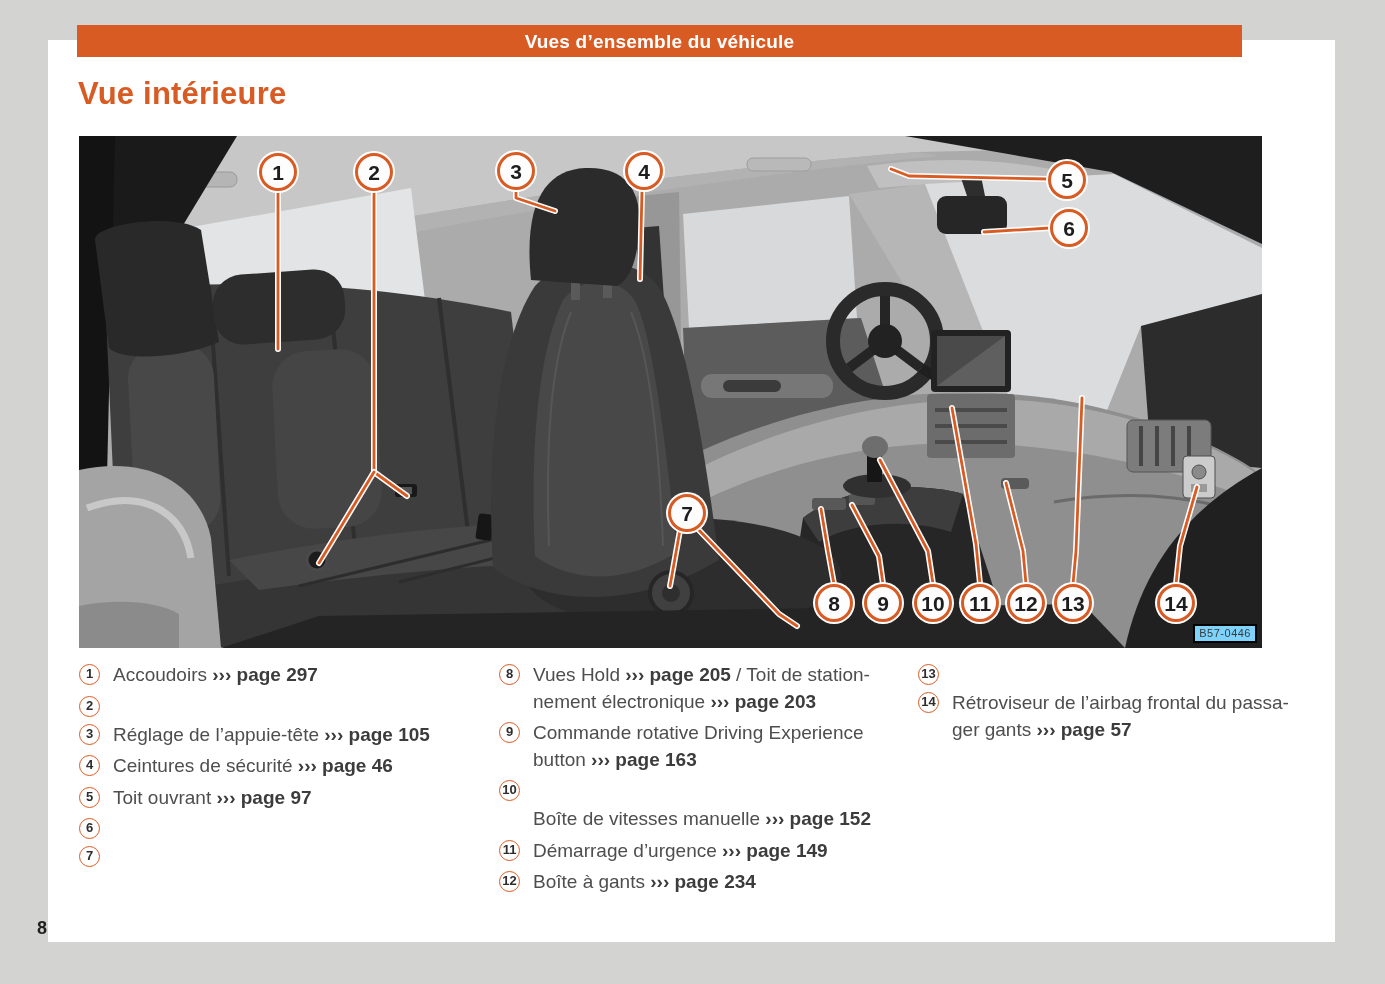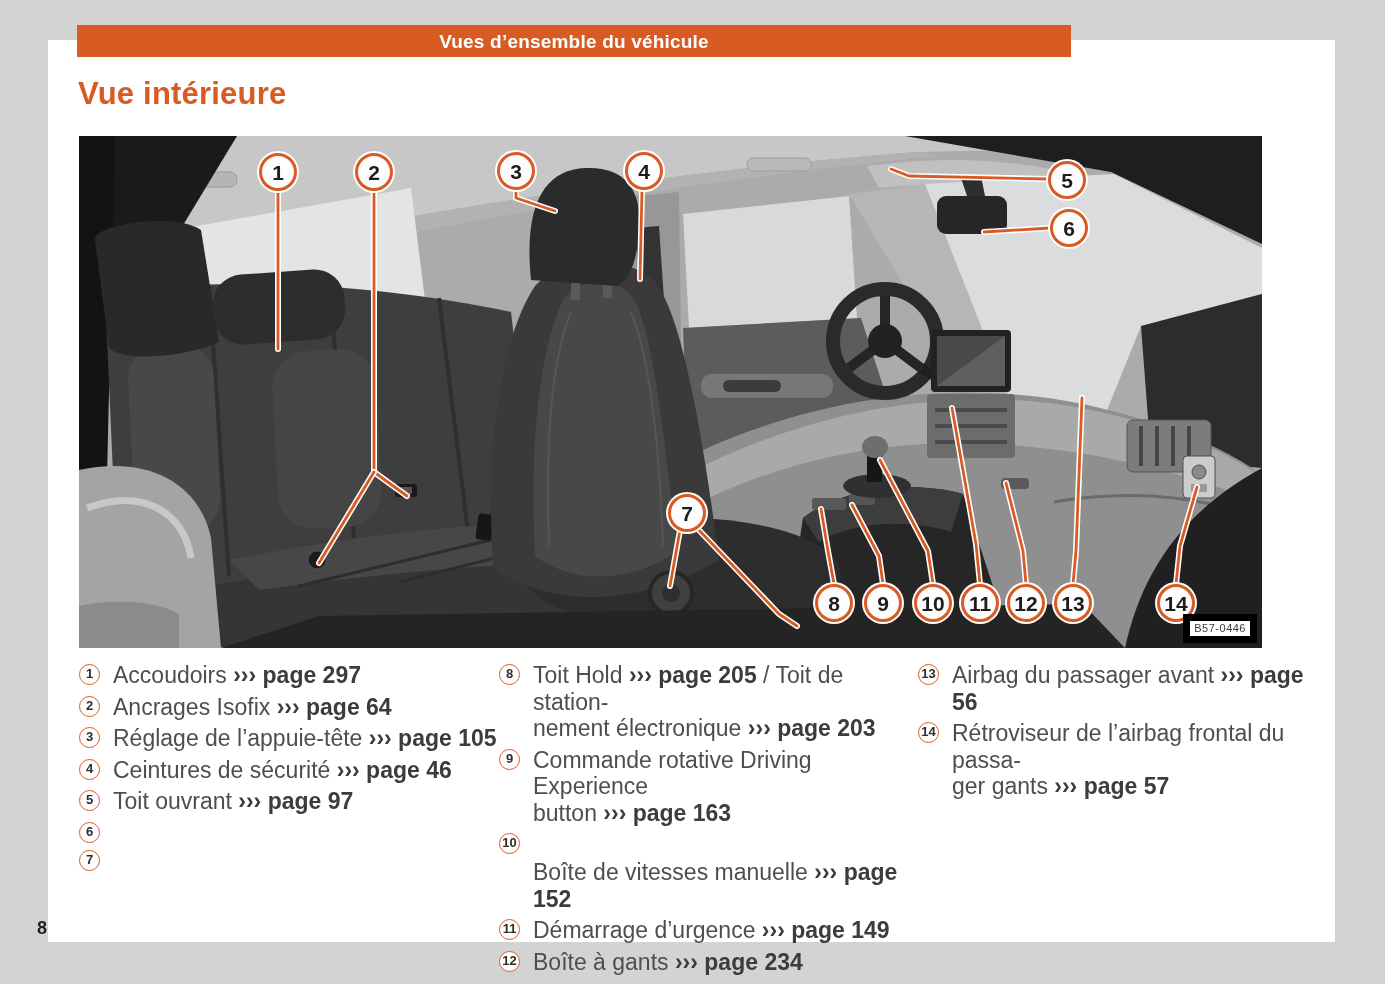--- a/index.html
+++ b/index.html
@@ -13,7 +13,7 @@
     background:var(--paper,#fff);
   }
   .band{
-    position:absolute;left:77px;top:25px;width:994px;height:32px;
+    position:absolute;left:77px;top:25px;width:1165px;height:32px;
     background:var(--accent,#d85b23);
     color:#fff;font-weight:bold;font-size:19px;line-height:33px;text-align:center;
     letter-spacing:.2px;

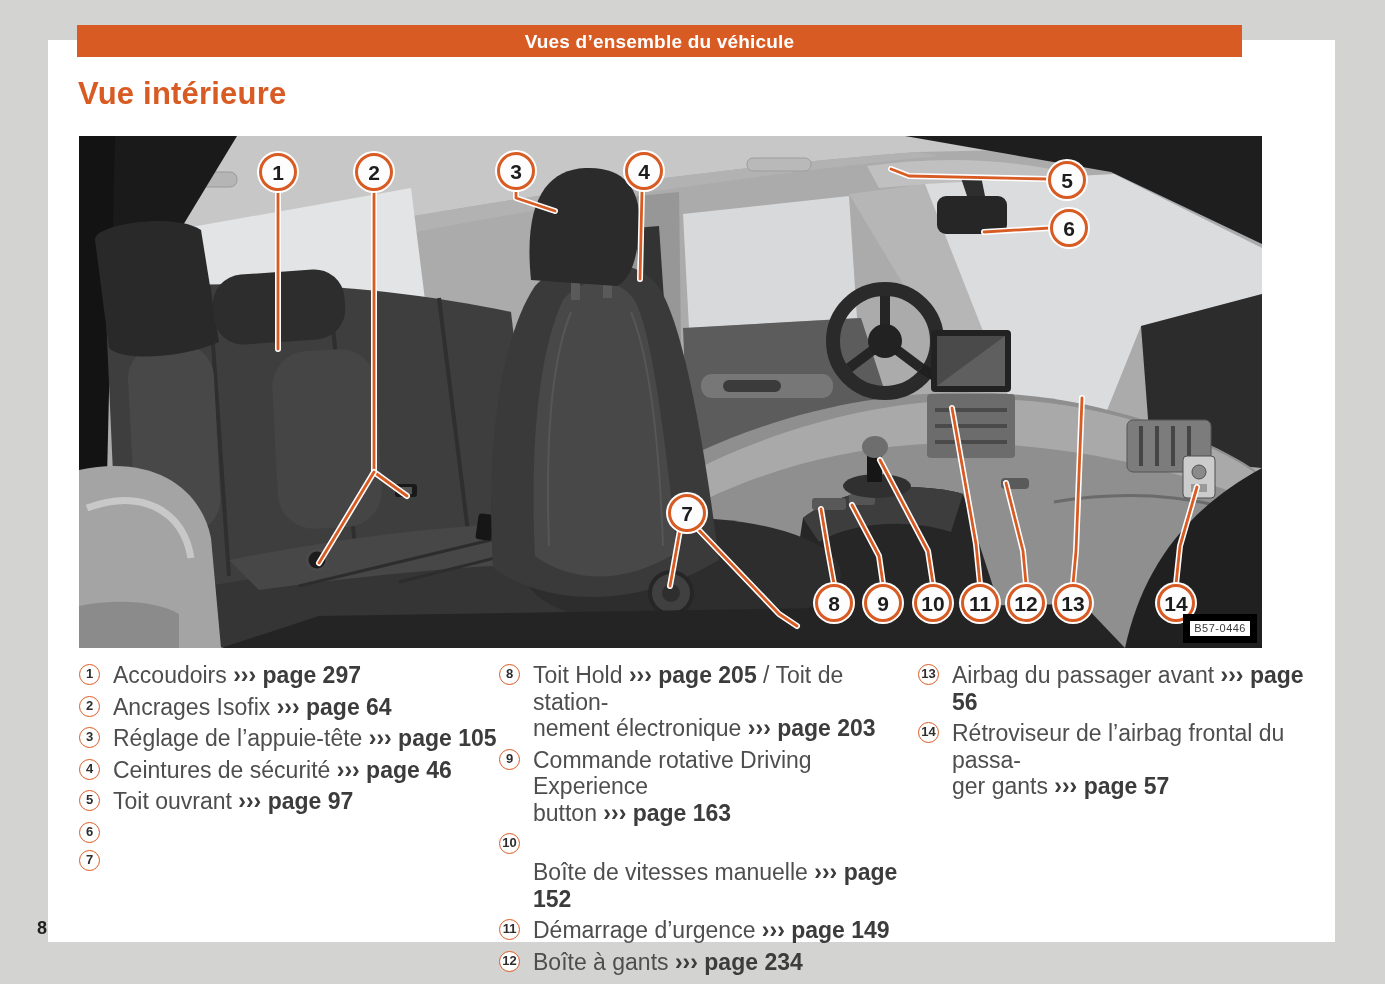--- a/index.html
+++ b/index.html
@@ -28,7 +28,7 @@
   .figure svg{display:block;width:100%;height:100%;}
   .fig-code{
     position:absolute;right:5px;bottom:5px;
-    background:#ffffff;border:7px solid #000000;color:#3a3a3a;
+    background:#7dd3fc;border:2px solid #000000;color:#3a3a3a;
     font-size:11px;line-height:15px;padding:0 4px;letter-spacing:.5px;margin-left:36px;
   }
   .page-num{

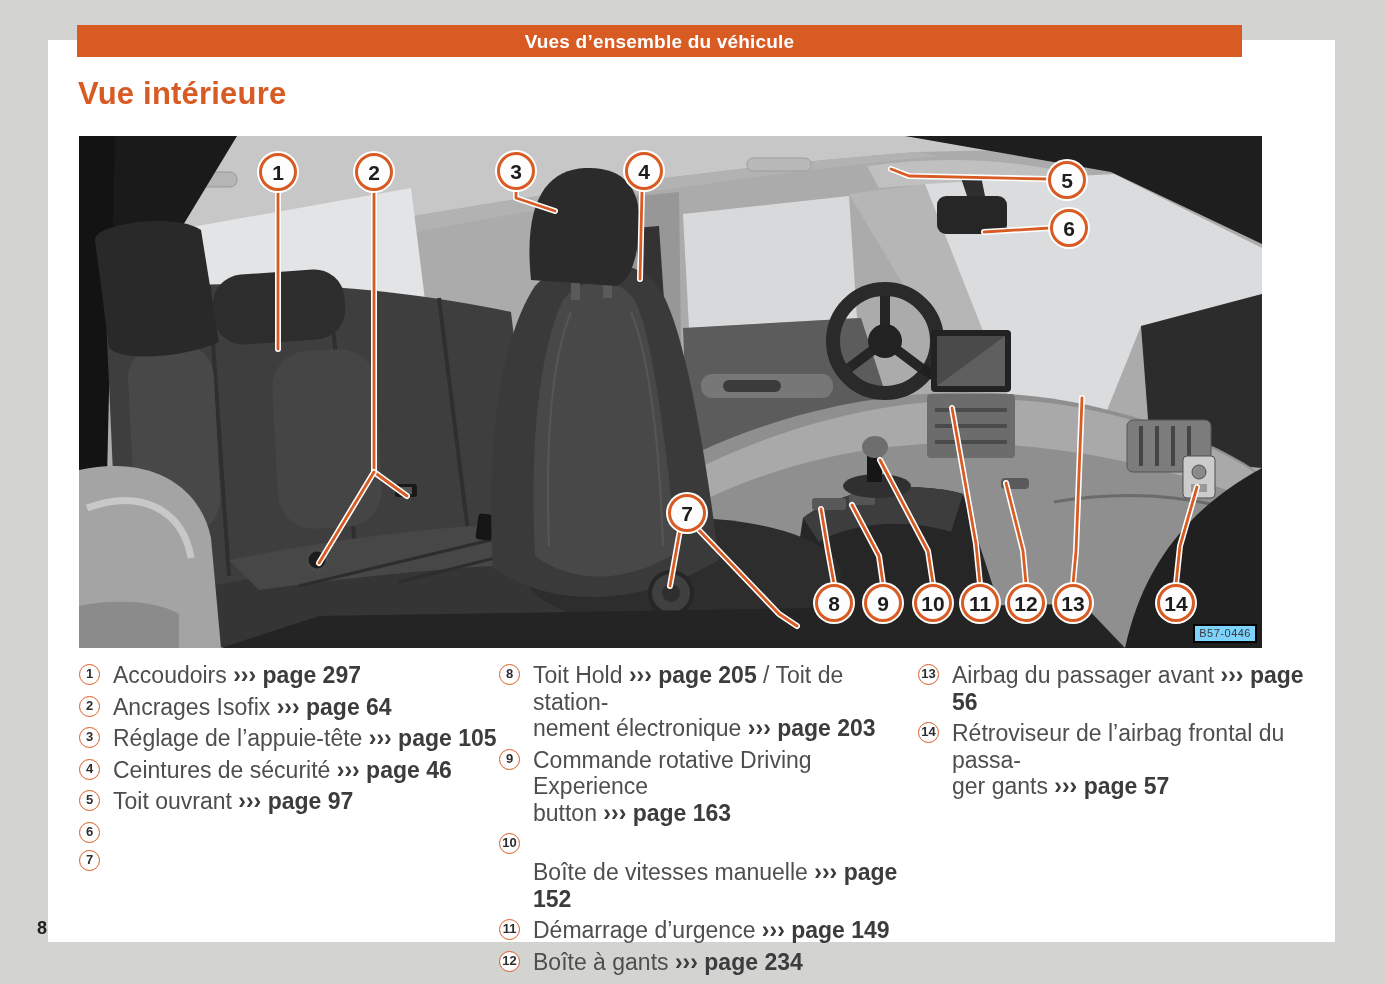--- a/index.html
+++ b/index.html
@@ -48,7 +48,7 @@
     background:#fff;
   }
   .num-badge.hidden{visibility:hidden;}
-  .legend-text{font-size:23px;line-height:26.5px;color:var(--text,#4e4e4e);}
+  .legend-text{font-size:19px;line-height:26.5px;color:var(--text,#4e4e4e);}
   .legend-text .b{font-weight:bold;color:var(--text-strong,#3c3c3c);}
   
   .leader-casing{fill:none;stroke:#ffffff;stroke-width:6;stroke-linejoin:round;stroke-linecap:round;}

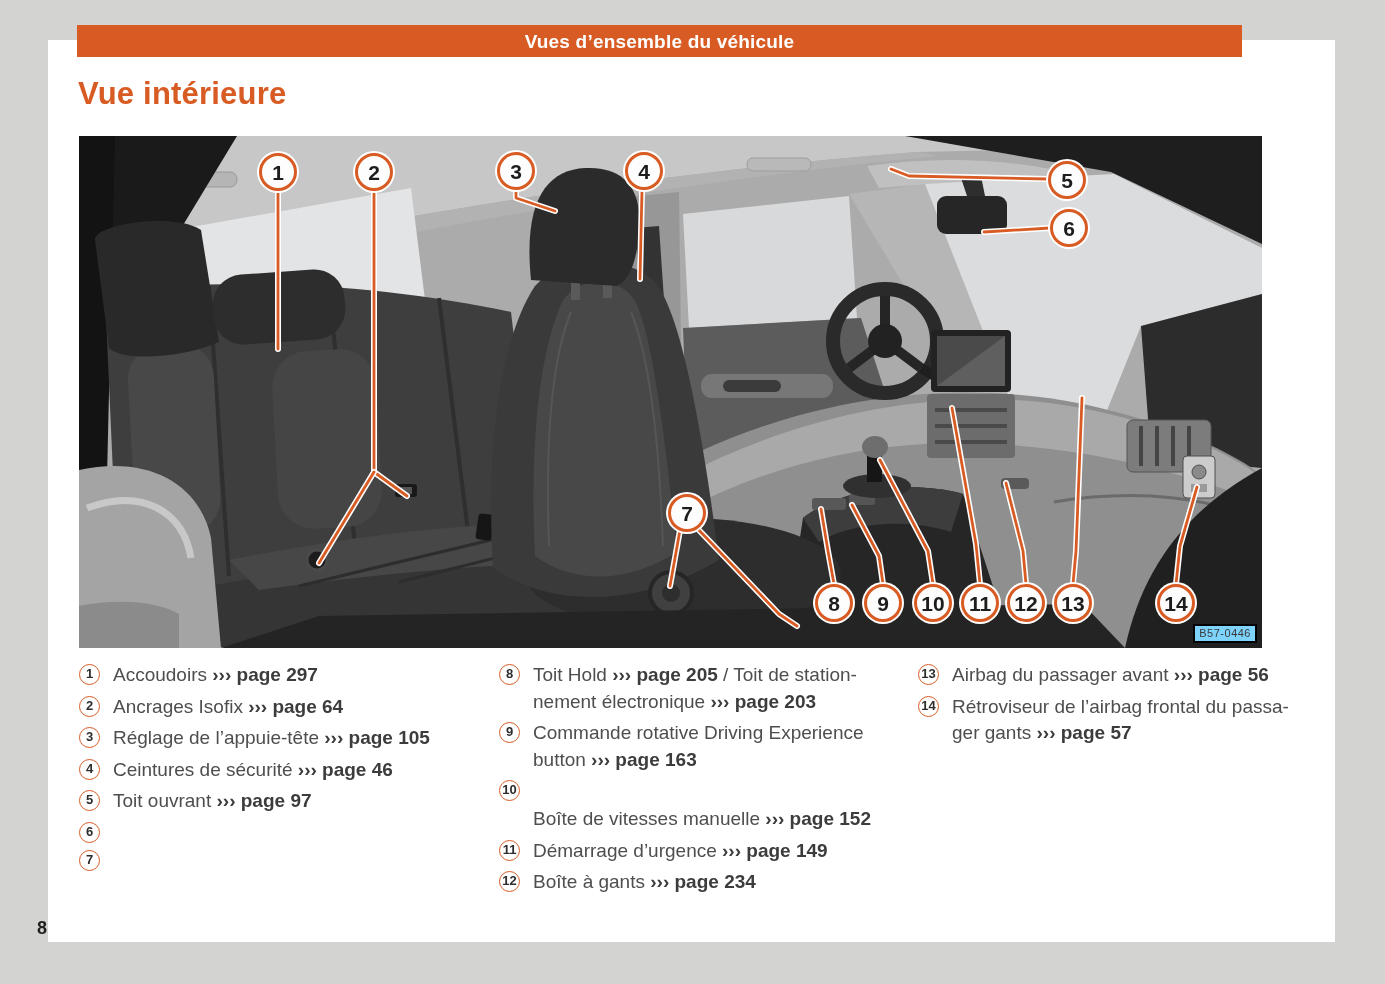--- a/index.html
+++ b/index.html
@@ -314,7 +314,7 @@
 <div class="legend-col" id="col1">
     <div class="legend-row">
       <span class="num-badge">8</span>
-      <span class="legend-text"><span>Toit Hold </span><span class="b">››› page 205</span><span> / Toit de station-</span><br><span>nement électronique </span><span class="b">››› page 203</span></span>
+      <span class="legend-text"><span>Vues Hold </span><span class="b">››› page 205</span><span> / Toit de station-</span><br><span>nement électronique </span><span class="b">››› page 203</span></span>
     </div>
     <div class="legend-row">
       <span class="num-badge">9</span>

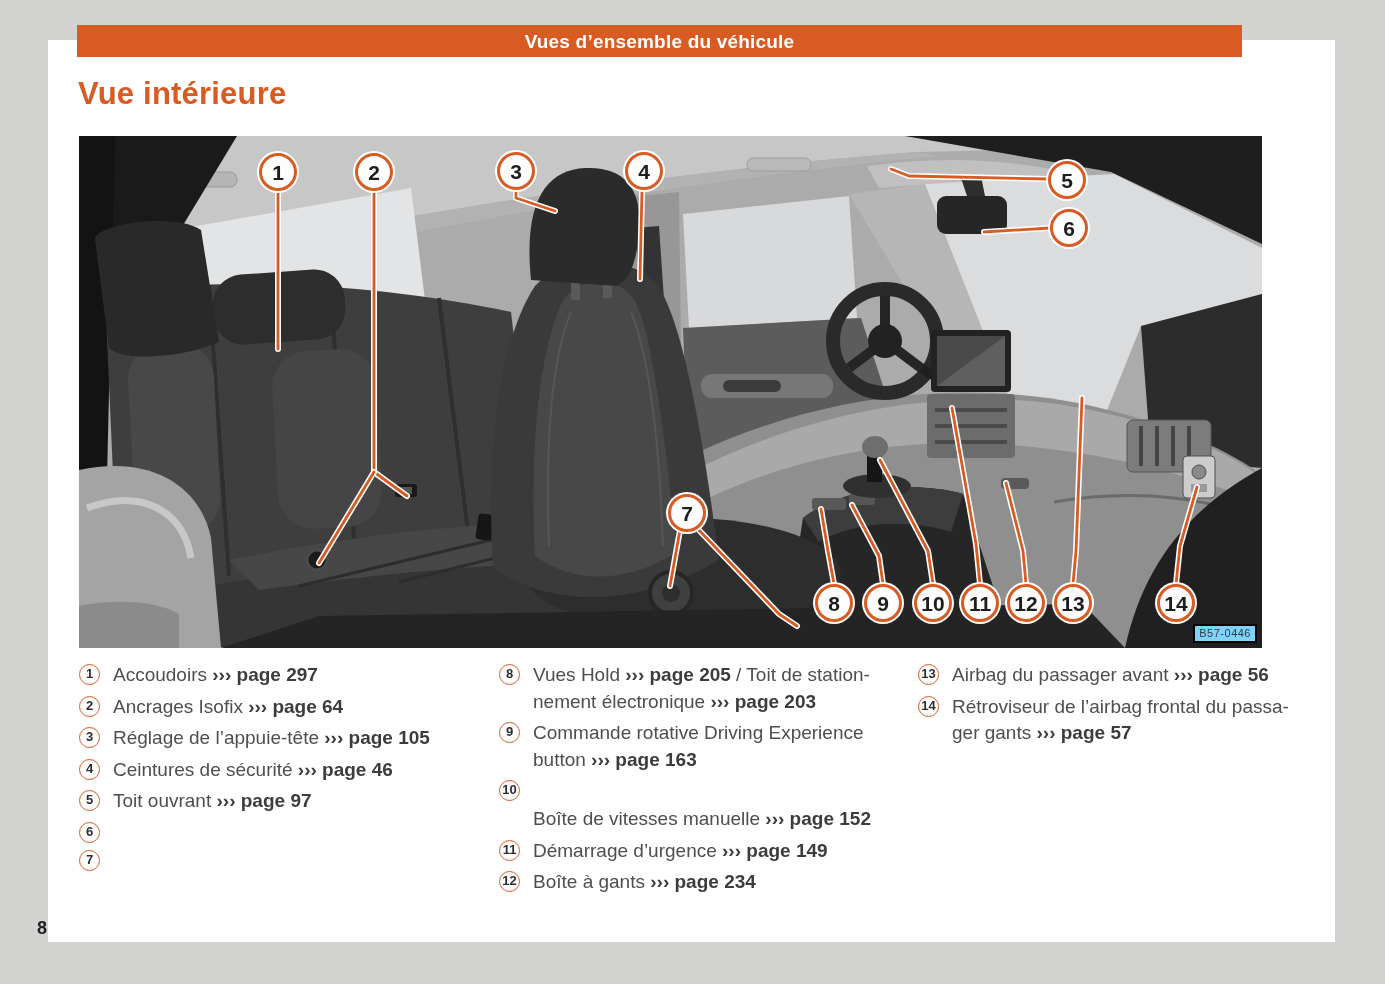--- a/index.html
+++ b/index.html
@@ -339,7 +339,6 @@
 <div class="legend-col" id="col2">
     <div class="legend-row">
       <span class="num-badge">13</span>
-      <span class="legend-text"><span>Airbag du passager avant </span><span class="b">››› page 56</span></span>
     </div>
     <div class="legend-row">
       <span class="num-badge">14</span>

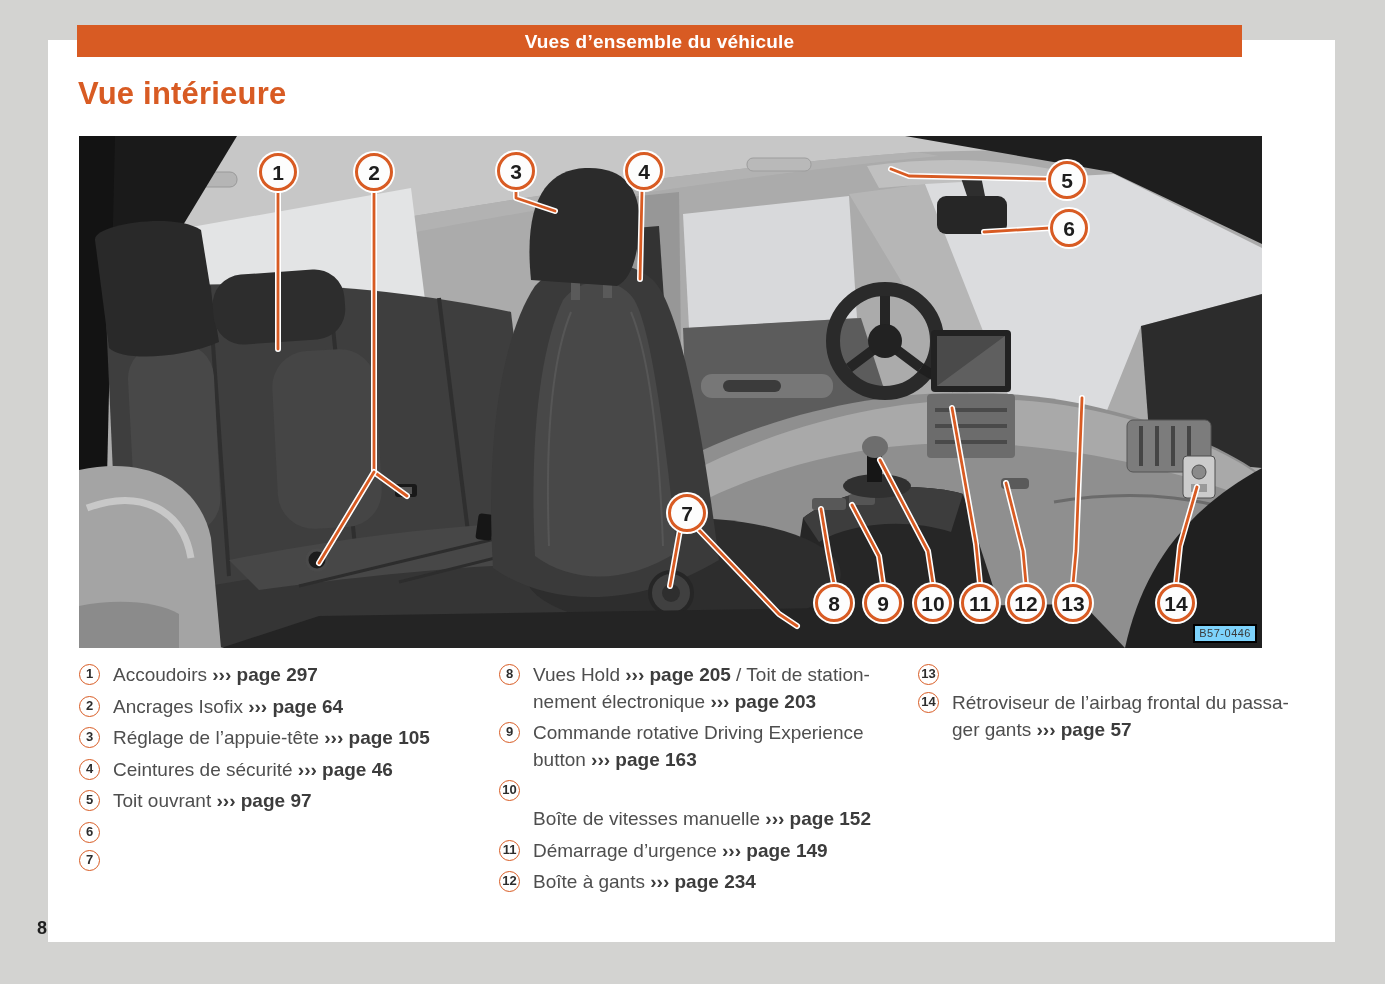--- a/index.html
+++ b/index.html
@@ -290,7 +290,6 @@
     </div>
     <div class="legend-row">
       <span class="num-badge">2</span>
-      <span class="legend-text"><span>Ancrages Isofix </span><span class="b">››› page 64</span></span>
     </div>
     <div class="legend-row">
       <span class="num-badge">3</span>

